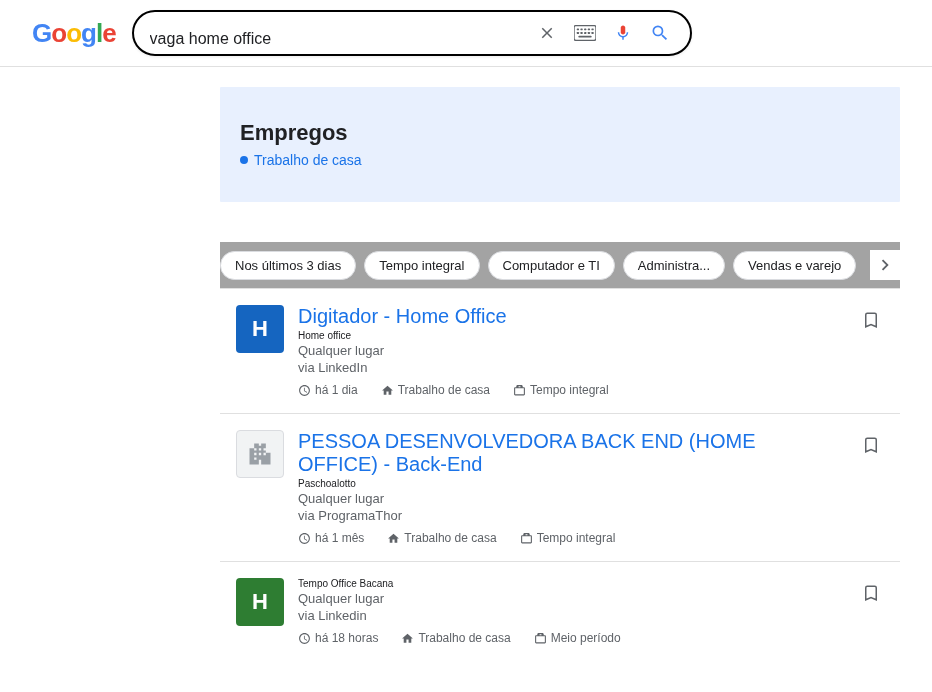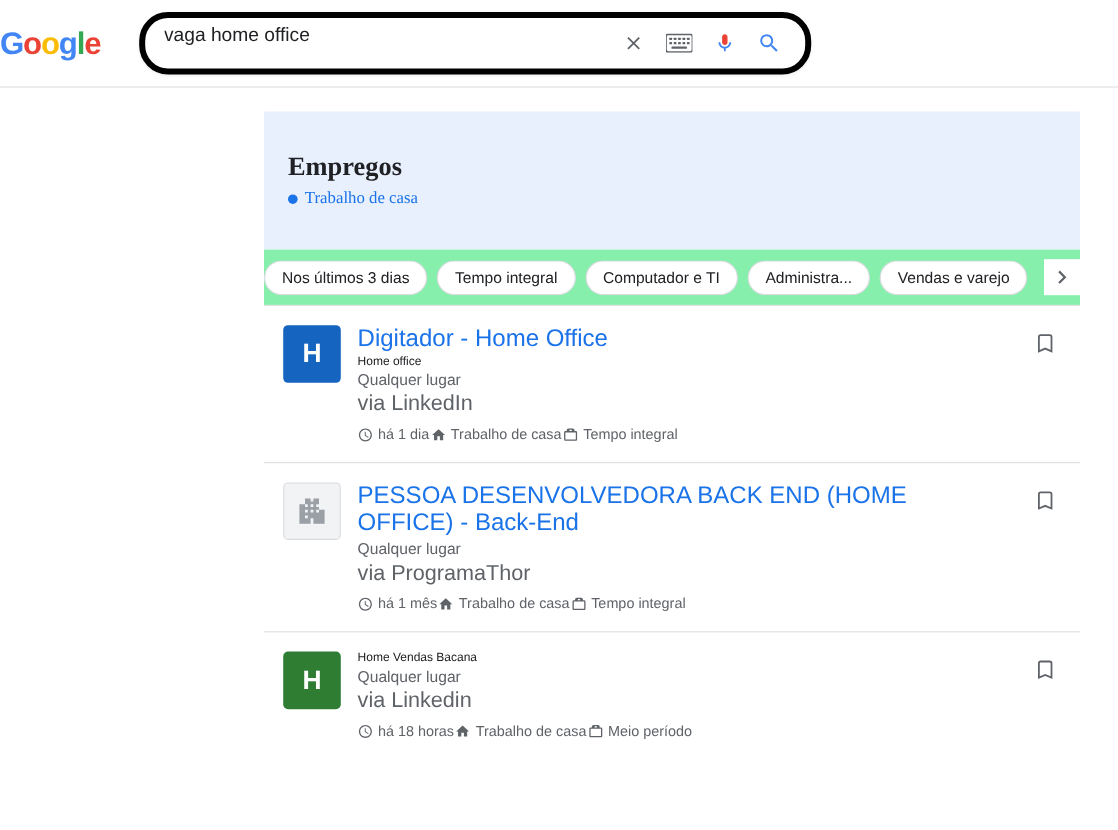--- a/index.html
+++ b/index.html
@@ -14,9 +14,9 @@
     .header {
       display: flex;
       align-items: center;
-      padding: 10px 0;
+      padding: 10px 32px;
       border-bottom: 1px solid #e0e0e0;
-      gap: 32px;
+      gap: 16px;
     }
 
     .google-logo {

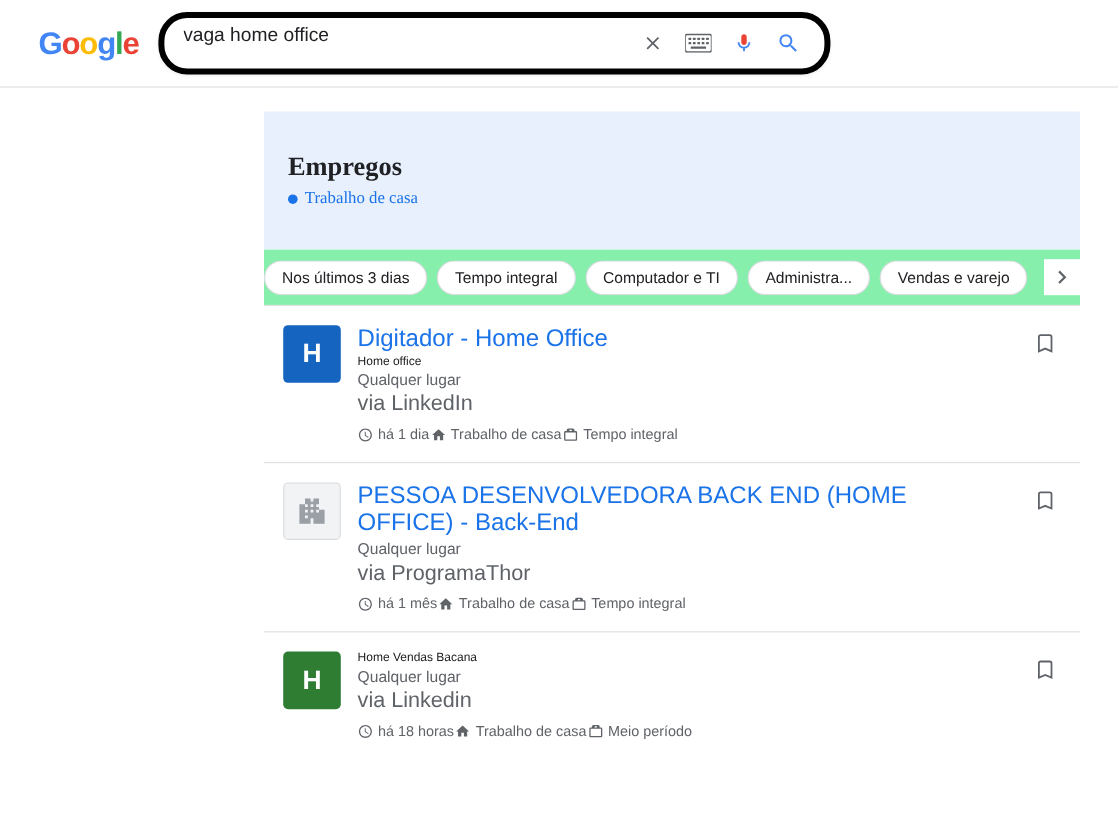--- a/index.html
+++ b/index.html
@@ -32,8 +32,8 @@
 
     .search-bar {
       display: flex;
-      align-items: flex-start;
-      border: 5px solid #000000;
+      align-items: flex-end;
+      border: 2px solid #000000;
       border-radius: 24px;
       padding: 6px 16px;
       flex: 1;

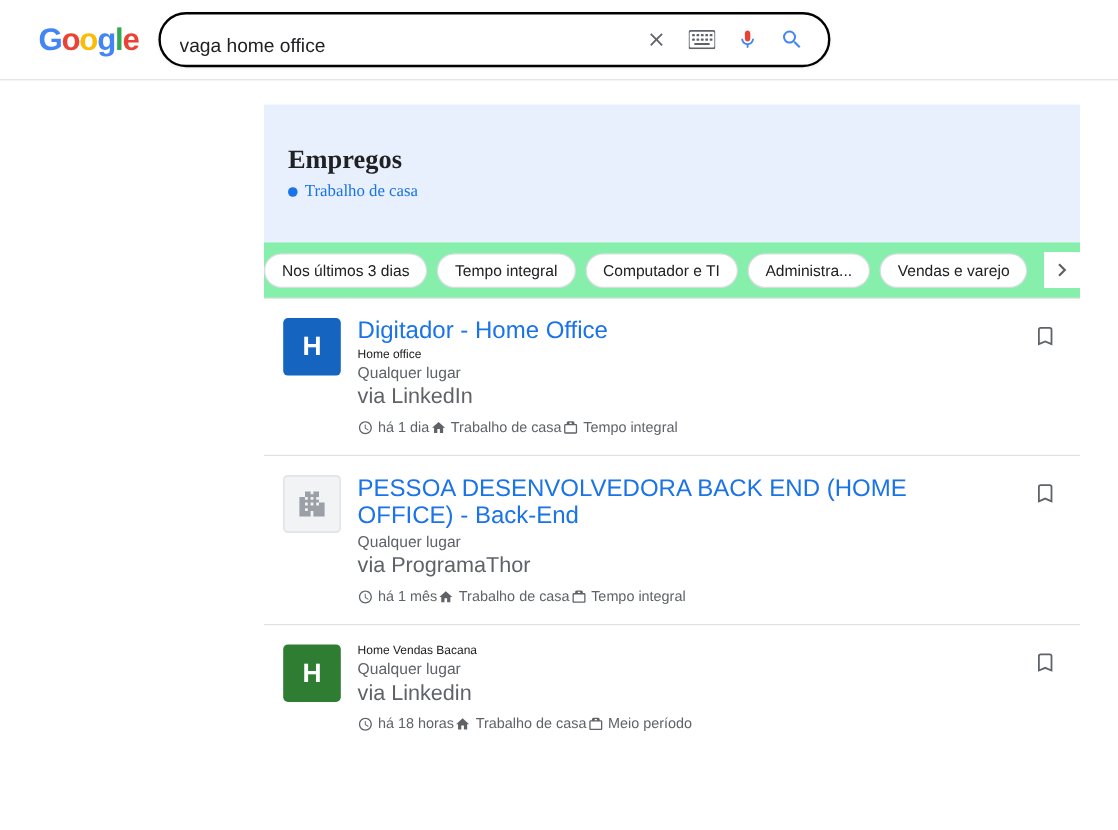--- a/index.html
+++ b/index.html
@@ -77,7 +77,6 @@
       padding: 33px 20px 20px 20px;
       max-width: 680px;
       margin-bottom: 0;
-      font-family: Liberation Serif, serif;
     }
 
     .jobs-title {

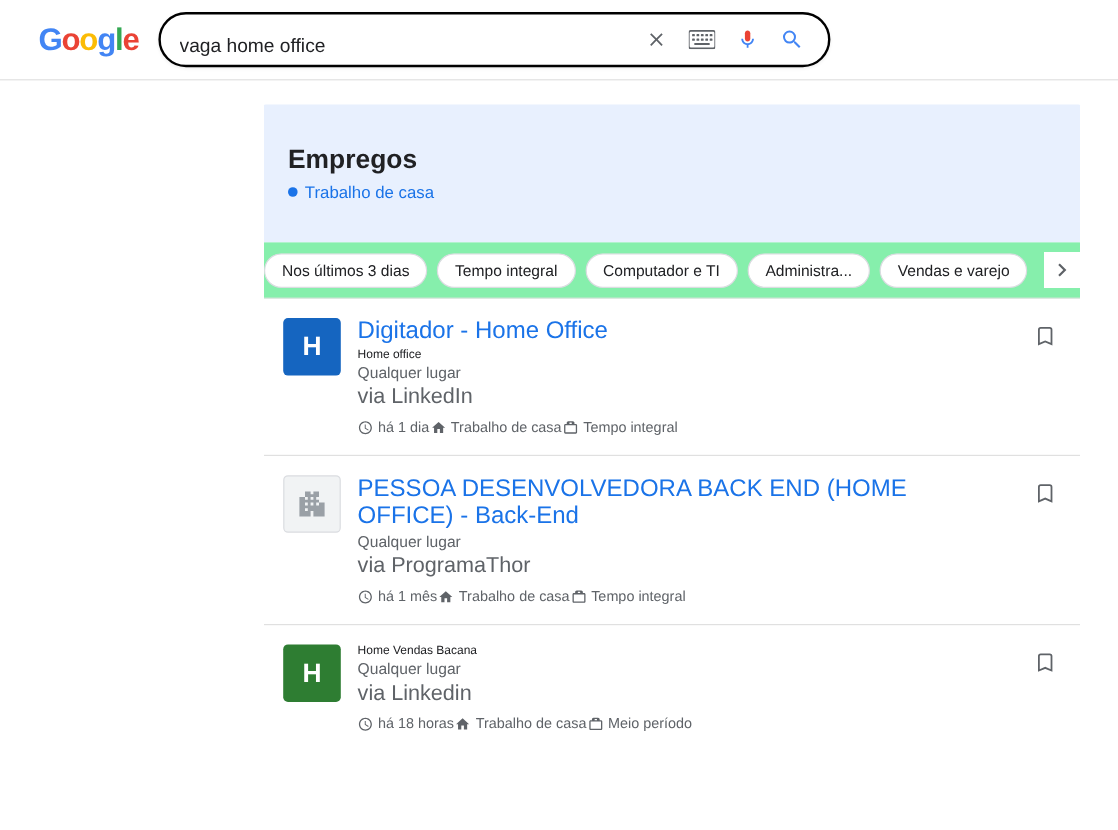--- a/index.html
+++ b/index.html
@@ -285,7 +285,7 @@
     </div>
   </div>
 
-  <div class="chips-row" style="max-width:680px; padding: 8px 0; background:#86efac; display:flex; align-items:center;">
+  <div class="chips-row" style="max-width:680px; padding: 8px 0; background:#a3a3a3; display:flex; align-items:center;margin-top:40px;">
     <div class="chips-inner">
       <button class="chip">Nos últimos 3 dias</button>
       <button class="chip">Tempo integral</button>

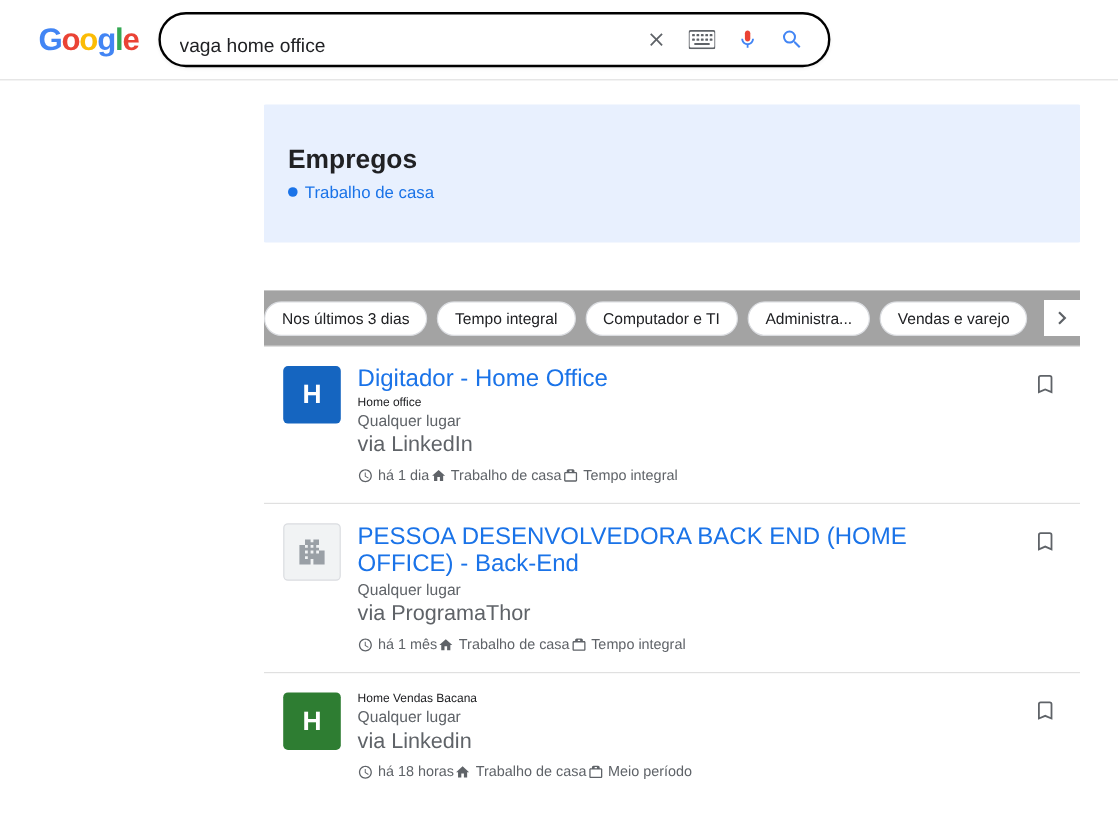--- a/index.html
+++ b/index.html
@@ -183,7 +183,7 @@
       margin-bottom: 2px;
     }
     .job-via {
-      font-size: 18px;
+      font-size: 13px;
       color: #5f6368;
       margin-bottom: 8px;
     }

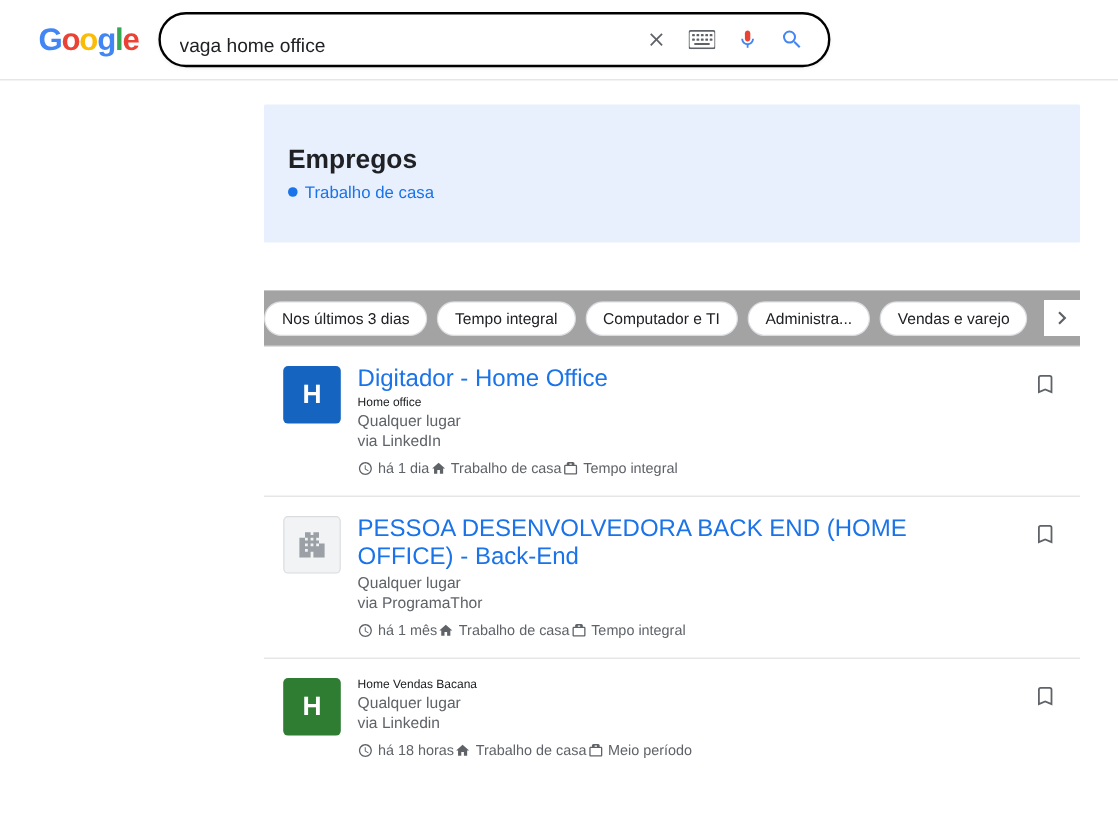--- a/index.html
+++ b/index.html
@@ -190,7 +190,7 @@
     .job-tags {
       display: flex;
       align-items: center;
-      gap: 1px;
+      gap: 23px;
       flex-wrap: wrap;
       font-size: 12px;
       color: #5f6368;

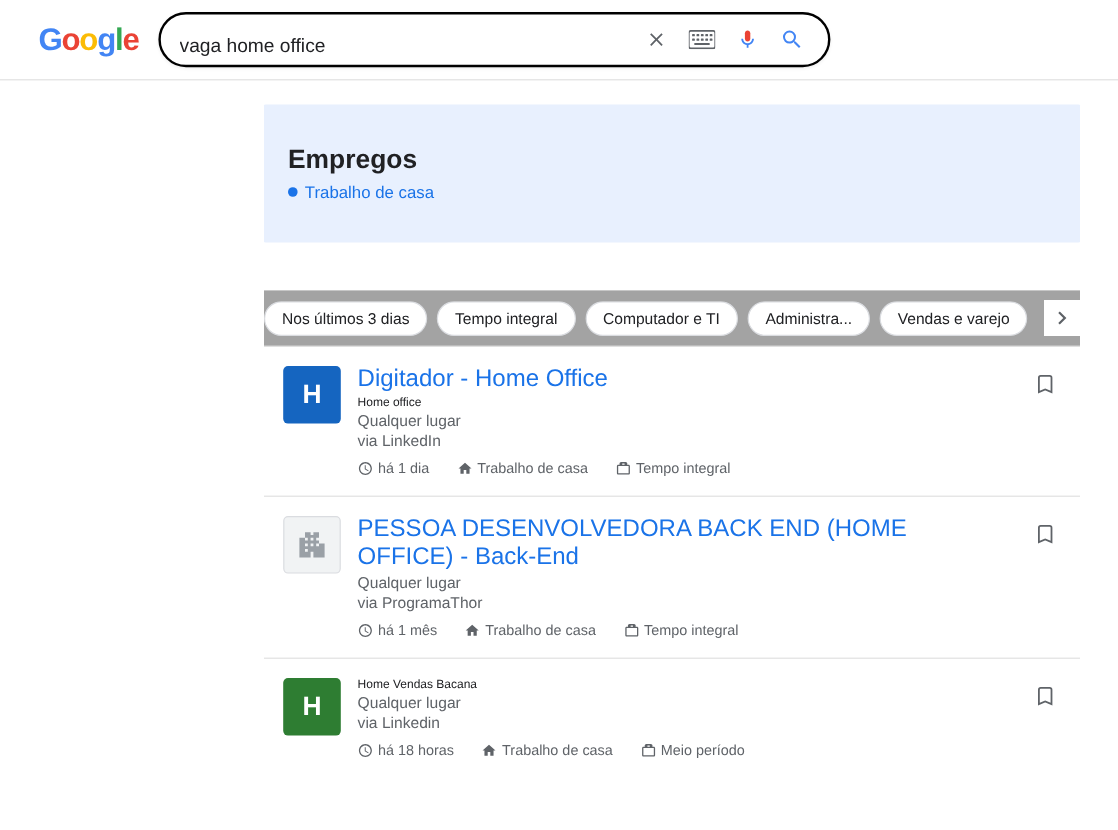--- a/index.html
+++ b/index.html
@@ -346,6 +346,7 @@
       </div>
       <div class="job-info">
         <div class="job-title">PESSOA DESENVOLVEDORA BACK END (HOME OFFICE) - Back-End</div>
+        <div class="job-company">Paschoalotto</div>
         <div class="job-location">Qualquer lugar</div>
         <div class="job-via">via ProgramaThor</div>
         <div class="job-tags">

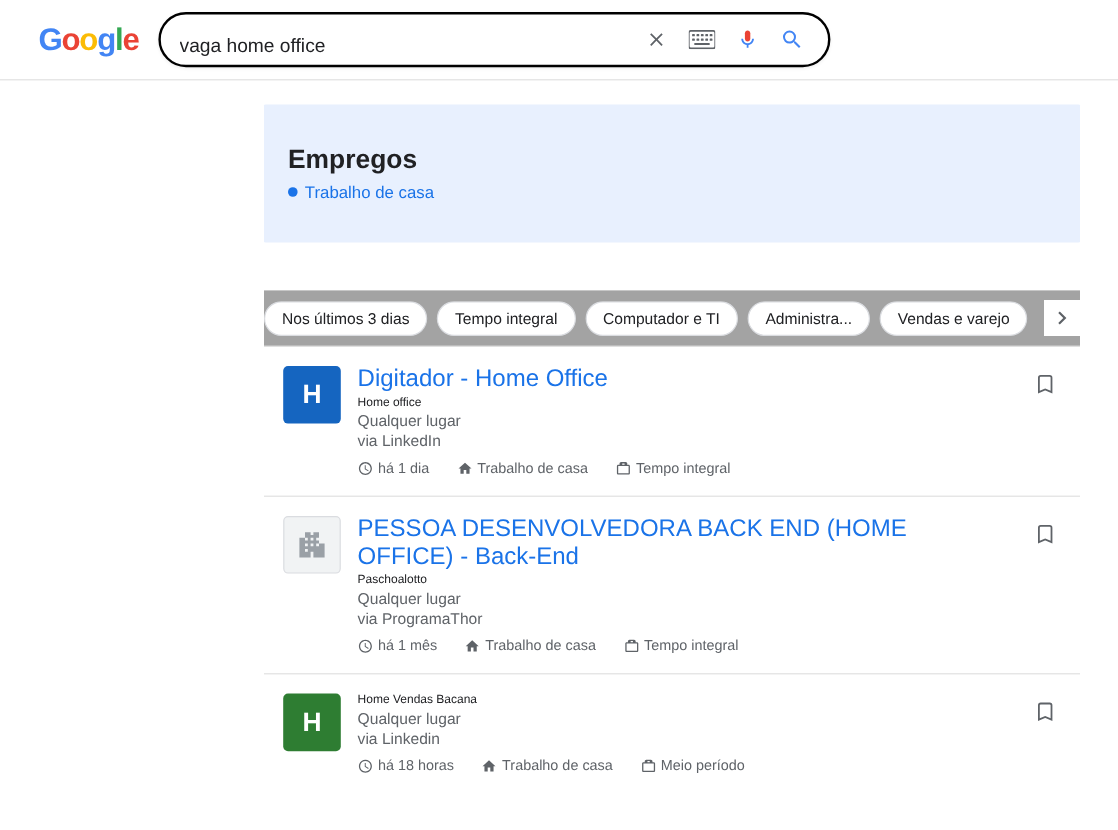--- a/index.html
+++ b/index.html
@@ -381,7 +381,7 @@
     <div class="job-item">
       <div class="job-logo" style="background:#2e7d32;">H</div>
       <div class="job-info">
-        <div class="job-company">Home Vendas Bacana</div>
+        <div class="job-company">Tempo Office Bacana</div>
         <div class="job-location">Qualquer lugar</div>
         <div class="job-via">via Linkedin</div>
         <div class="job-tags">

